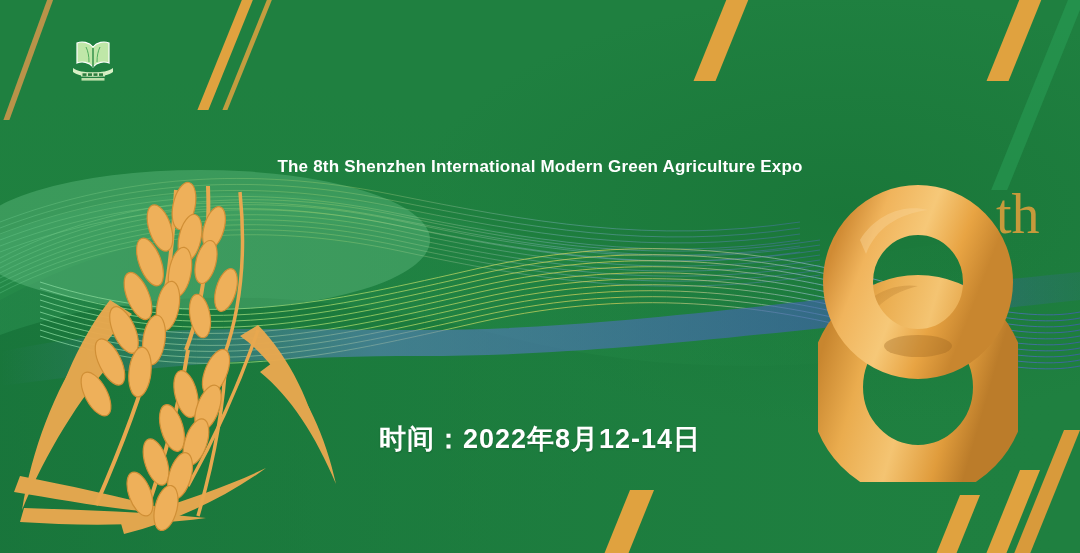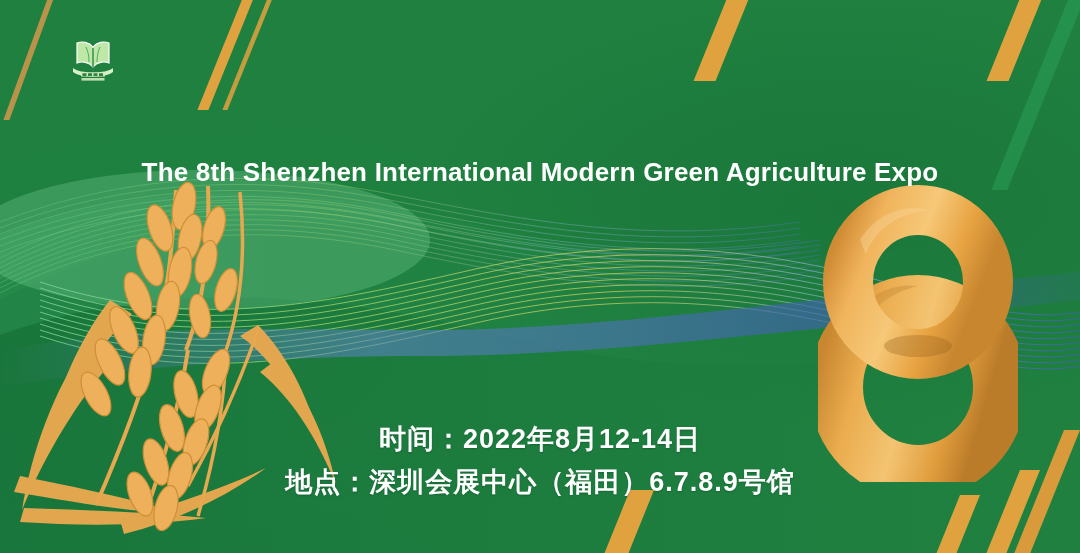--- a/index.html
+++ b/index.html
@@ -74,7 +74,7 @@
     top: 157px;
     text-align: center;
     color: #ffffff;
-    font-size: 26px;
+    font-size: 17px;
     font-weight: bold;
     letter-spacing: 0.2px;
     white-space: nowrap;

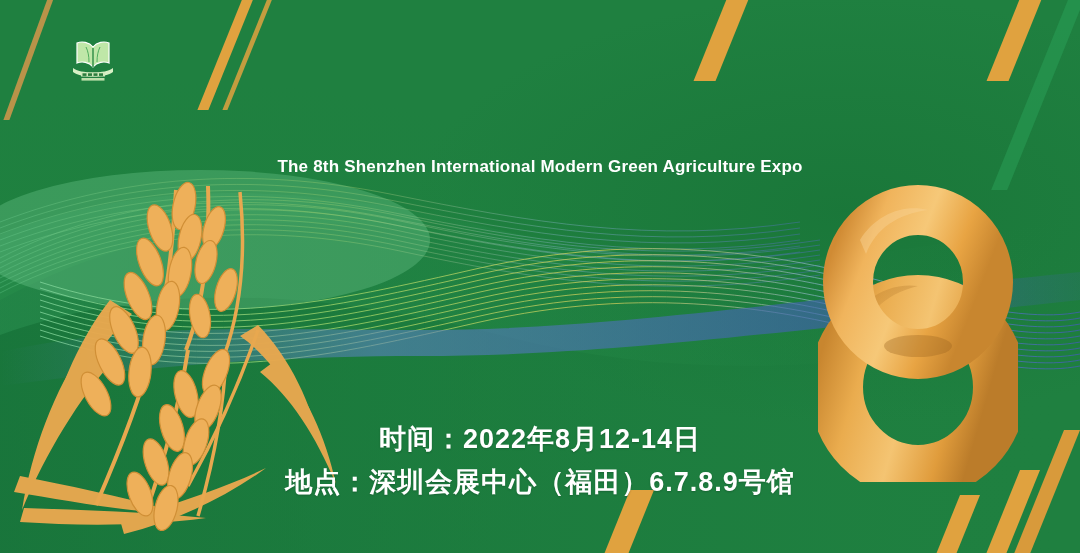--- a/index.html
+++ b/index.html
@@ -346,6 +346,7 @@
     </svg>
   </div>
 
+  <div class="ordinal-th">th</div>
 
 
   <div class="title-en">The 8th Shenzhen International Modern Green Agriculture Expo</div>

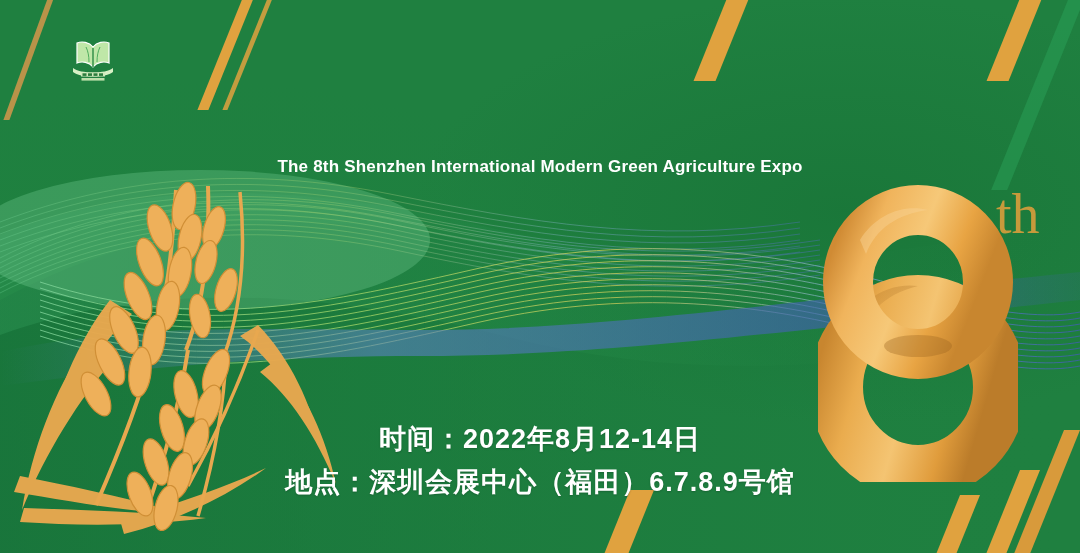--- a/index.html
+++ b/index.html
@@ -354,7 +354,6 @@
 
   <div class="info info-time">时间：2022年8月12-14日</div>
 
-  <div class="info info-place">地点：深圳会展中心（福田）6.7.8.9号馆</div>
 
 </div>
 

